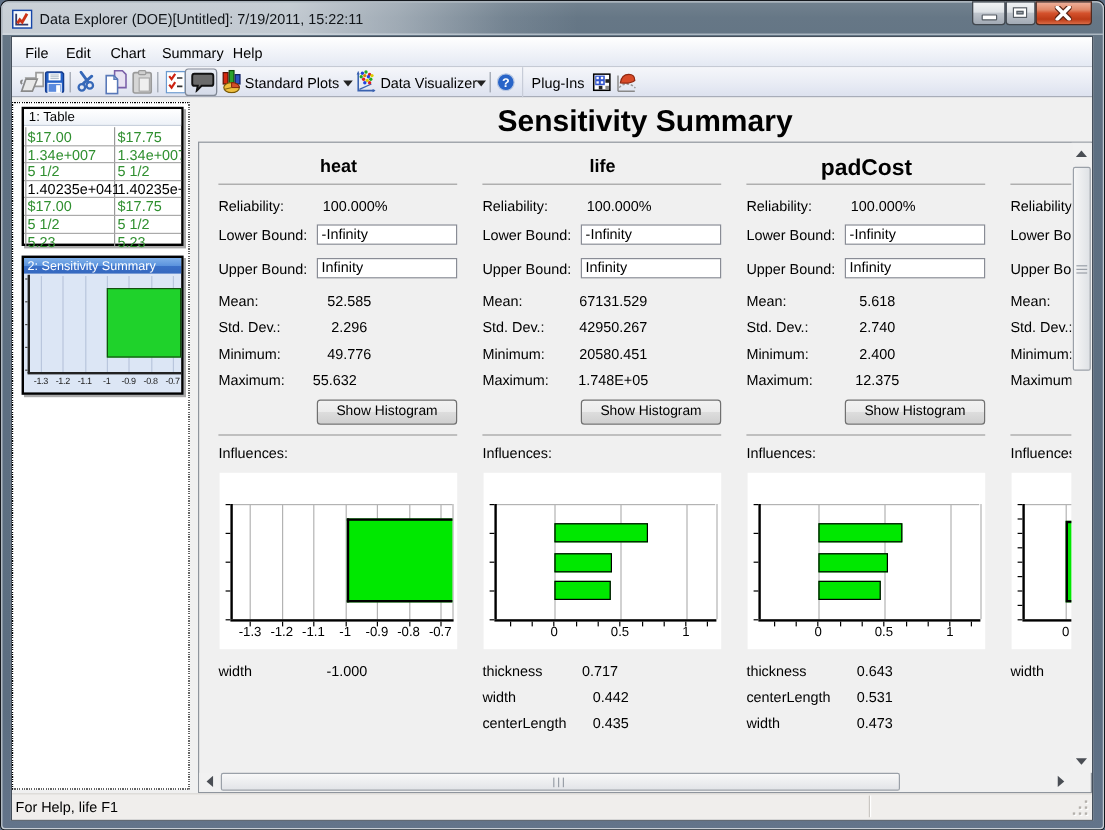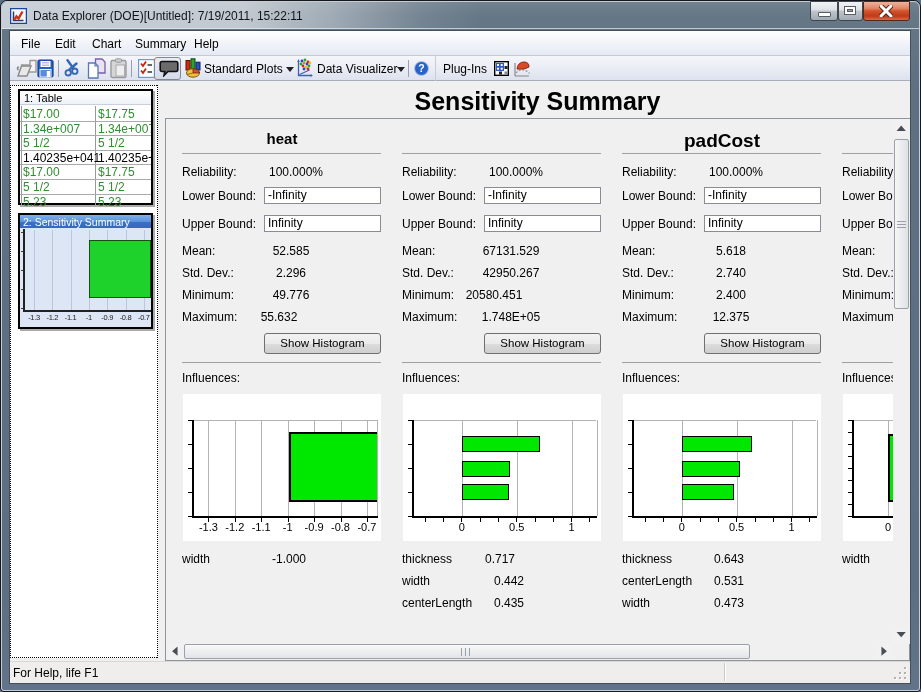--- a/index.html
+++ b/index.html
@@ -220,6 +220,7 @@
     <div class="btn" style="left:98px;top:214px;width:117px;height:21px;">Show Histogram</div>
     <div class="abs" style="left:16px;top:243px;width:199px;height:1px;background:#a0a0a0;"></div>
     <div class="lbl" style="left:16px;top:252px;">Influences:</div>
+<div class="abs ctr" style="left:236px;top:11px;width:200px;font-size:15px;font-weight:bold;">life</div>
     <div class="abs" style="left:236px;top:34px;width:199px;height:1px;background:#a0a0a0;"></div>
     <div class="lbl" style="left:236px;top:46px;">Reliability:</div>
     <div class="lbl ctr" style="left:281px;top:46px;width:138px;">100.000%</div>

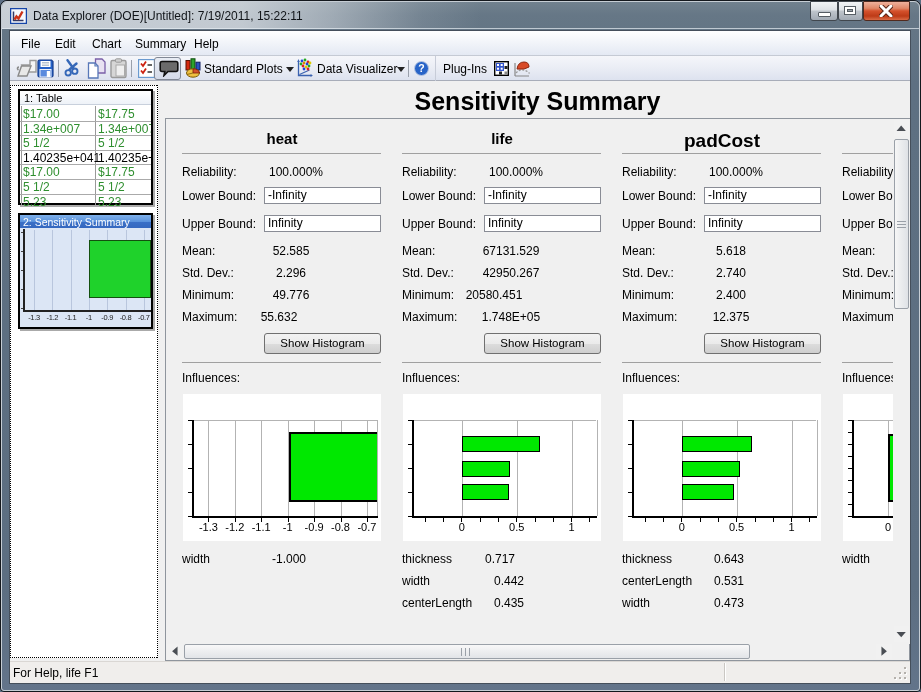--- a/index.html
+++ b/index.html
@@ -233,7 +233,7 @@
     <div class="lbl" style="left:236px;top:147px;">Std. Dev.:</div>
     <div class="lbl ctr" style="left:276px;top:147px;width:138px;">42950.267</div>
     <div class="lbl" style="left:236px;top:169px;">Minimum:</div>
-    <div class="lbl ctr" style="left:259px;top:169px;width:138px;">20580.451</div>
+    <div class="lbl ctr" style="left:276px;top:169px;width:138px;">20580.451</div>
     <div class="lbl" style="left:236px;top:191px;">Maximum:</div>
     <div class="lbl ctr" style="left:276px;top:191px;width:138px;">1.748E+05</div>
     <div class="btn" style="left:318px;top:214px;width:117px;height:21px;">Show Histogram</div>

